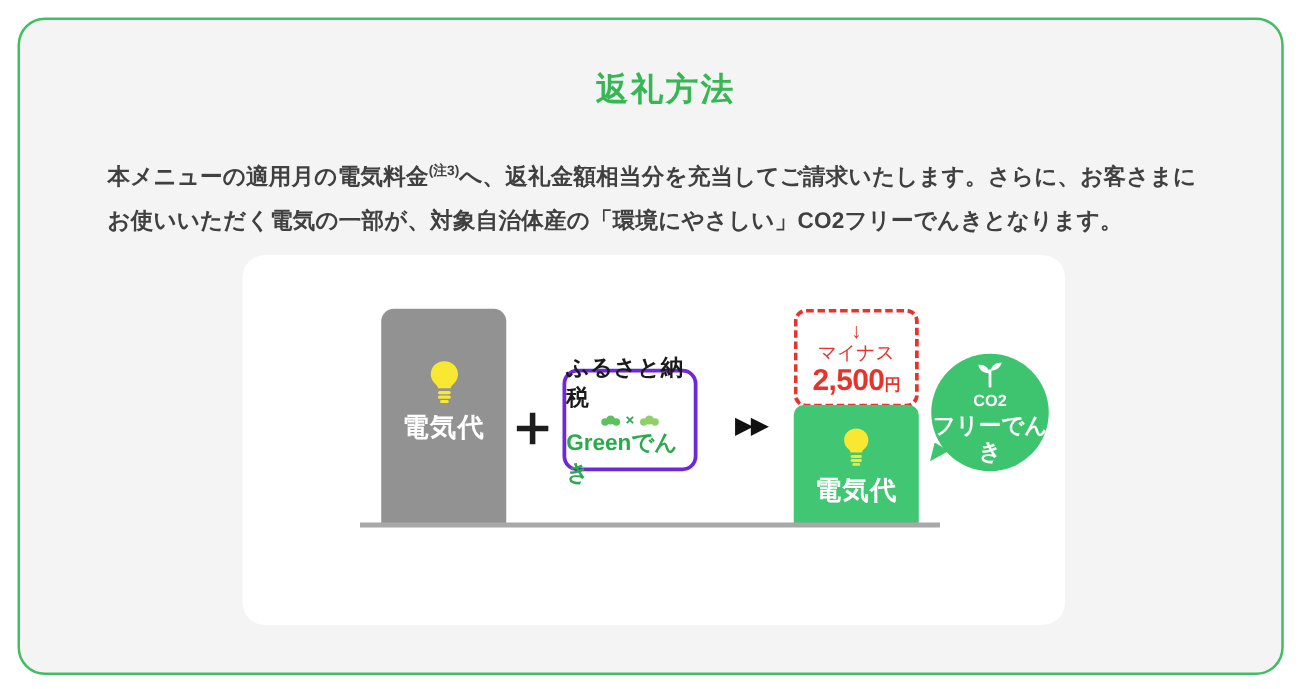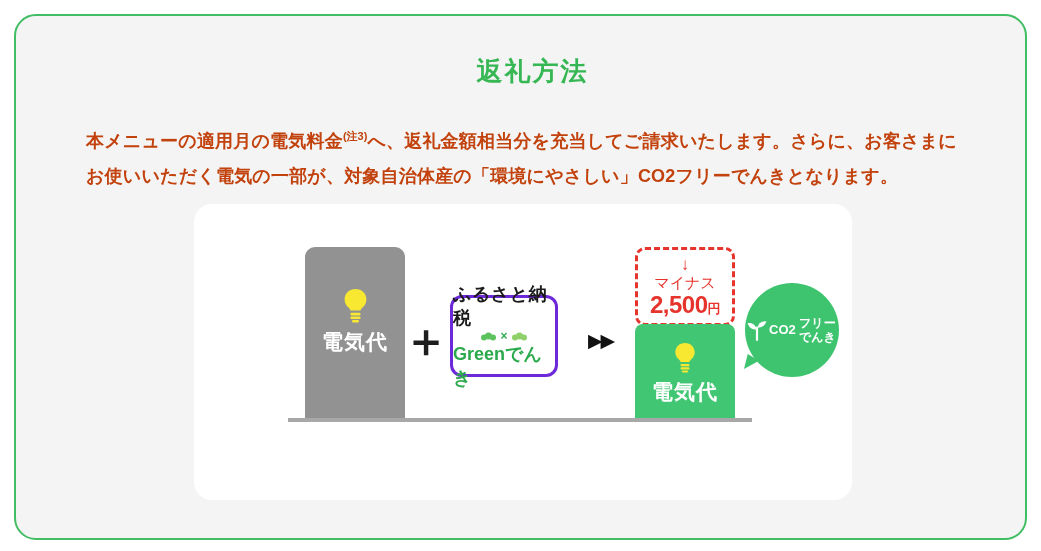--- a/index.html
+++ b/index.html
@@ -10,7 +10,7 @@
   .title { position:absolute; left:0; right:0; top:38px; text-align:center;
     font-size:26px; font-weight:800; color:#36b754; letter-spacing:2px;padding-left:24px; }
   .desc { position:absolute; left:70px; top:108px; width:878px;
-    font-size:18px; font-weight:700; color:#c2410c; line-height:1.95; letter-spacing:.2px; }
+    font-size:18px; font-weight:700; color:#404040; line-height:1.95; letter-spacing:.2px; }
   .desc sup { font-size:11px; font-weight:700; vertical-align:7px; letter-spacing:0; }
   .card { position:absolute; left:178px; top:188px; width:658px; height:296px;
     background:#ffffff; border-radius:18px; }

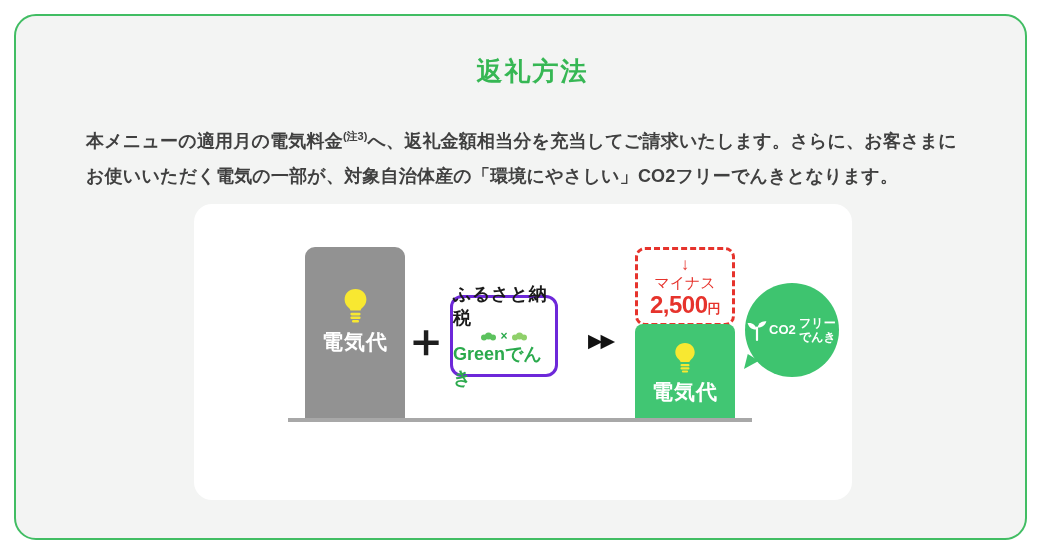--- a/index.html
+++ b/index.html
@@ -56,7 +56,7 @@
   .pill-after  { left:447px; background:#35c35d; color:#ffec00; }
 
   .bubble { position:absolute; left:551px; top:79px; width:94px; height:94px;
-    border-radius:50%; background:#3ec46f; color:#fff; display:flex; flex-direction:row;
+    border-radius:50%; background:#3ec46f; color:#fff; display:flex; flex-direction:column;
     align-items:center; justify-content:center; text-align:center; }
   .bubble .b1 { font-size:13px; font-weight:800; line-height:1.25; margin-top:1px; }
   .bubble .b2 { font-size:12px; font-weight:800; line-height:1.2; }

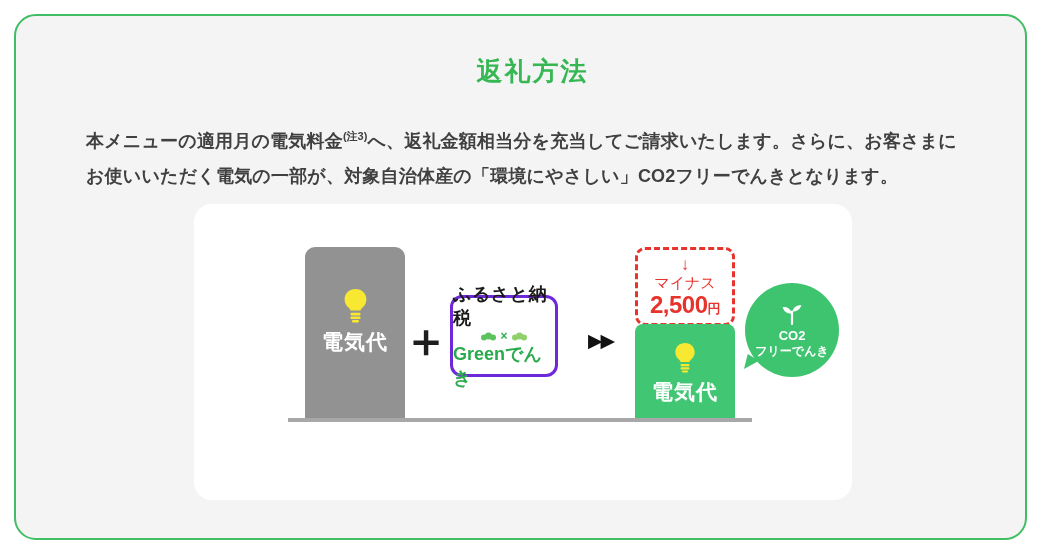--- a/index.html
+++ b/index.html
@@ -59,7 +59,7 @@
     border-radius:50%; background:#3ec46f; color:#fff; display:flex; flex-direction:column;
     align-items:center; justify-content:center; text-align:center; }
   .bubble .b1 { font-size:13px; font-weight:800; line-height:1.25; margin-top:1px; }
-  .bubble .b2 { font-size:12px; font-weight:800; line-height:1.2; }
+  .bubble .b2 { font-size:18px; font-weight:800; line-height:1.2; }
   .bubble-tail { position:absolute; left:-1px; bottom:8px; width:15px; height:15px;
     background:#3ec46f; clip-path:polygon(0 100%, 25% 0, 100% 45%); }
 

